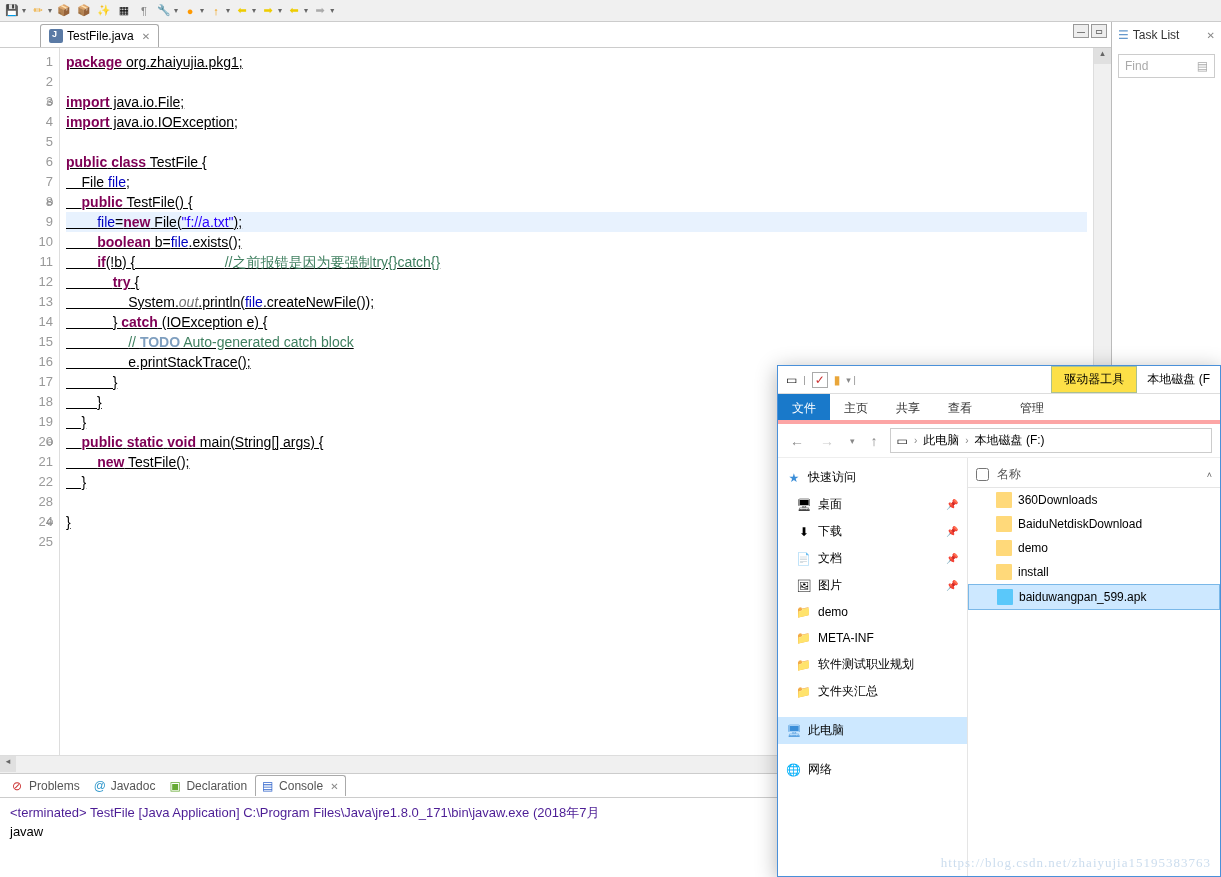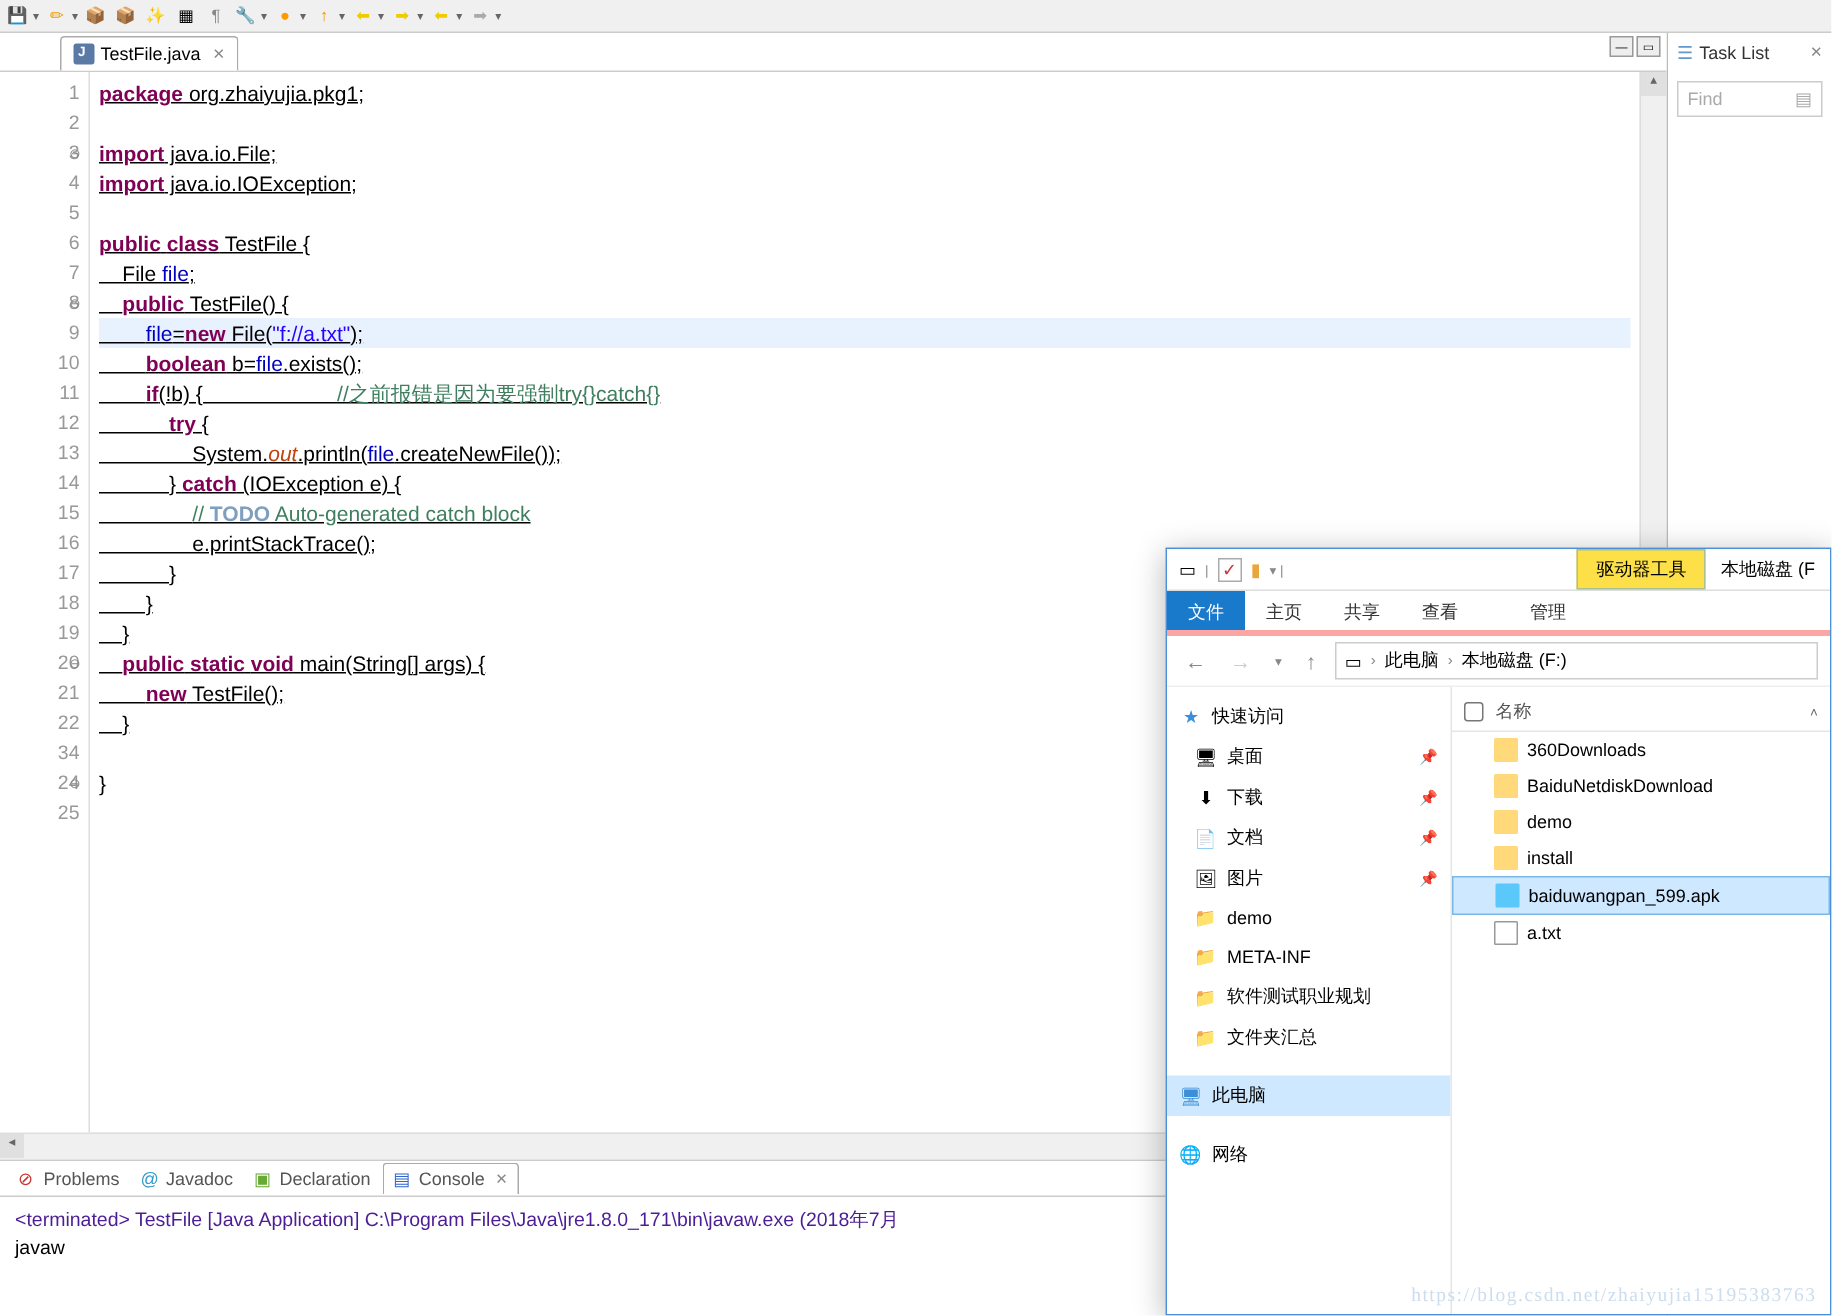--- a/index.html
+++ b/index.html
@@ -33,7 +33,7 @@
 .cm { color:#3f7f5f; }
 .todo { color:#7f9fbf; font-weight:bold; }
 .fld { color:#0000c0; }
-.sit { color:#c2410c; font-style:italic; }
+.sit { color:#737373; font-style:italic; }
 .scrollbar-v { width:18px; background:#f0f0f0; border-left:1px solid #ddd; position:relative; }
 .scroll-arrow { height:16px; background:#e0e0e0; font-size:9px; text-align:center; color:#666; }
 .hscroll { height:18px; background:#f0f0f0; border-top:1px solid #ddd; display:flex; }

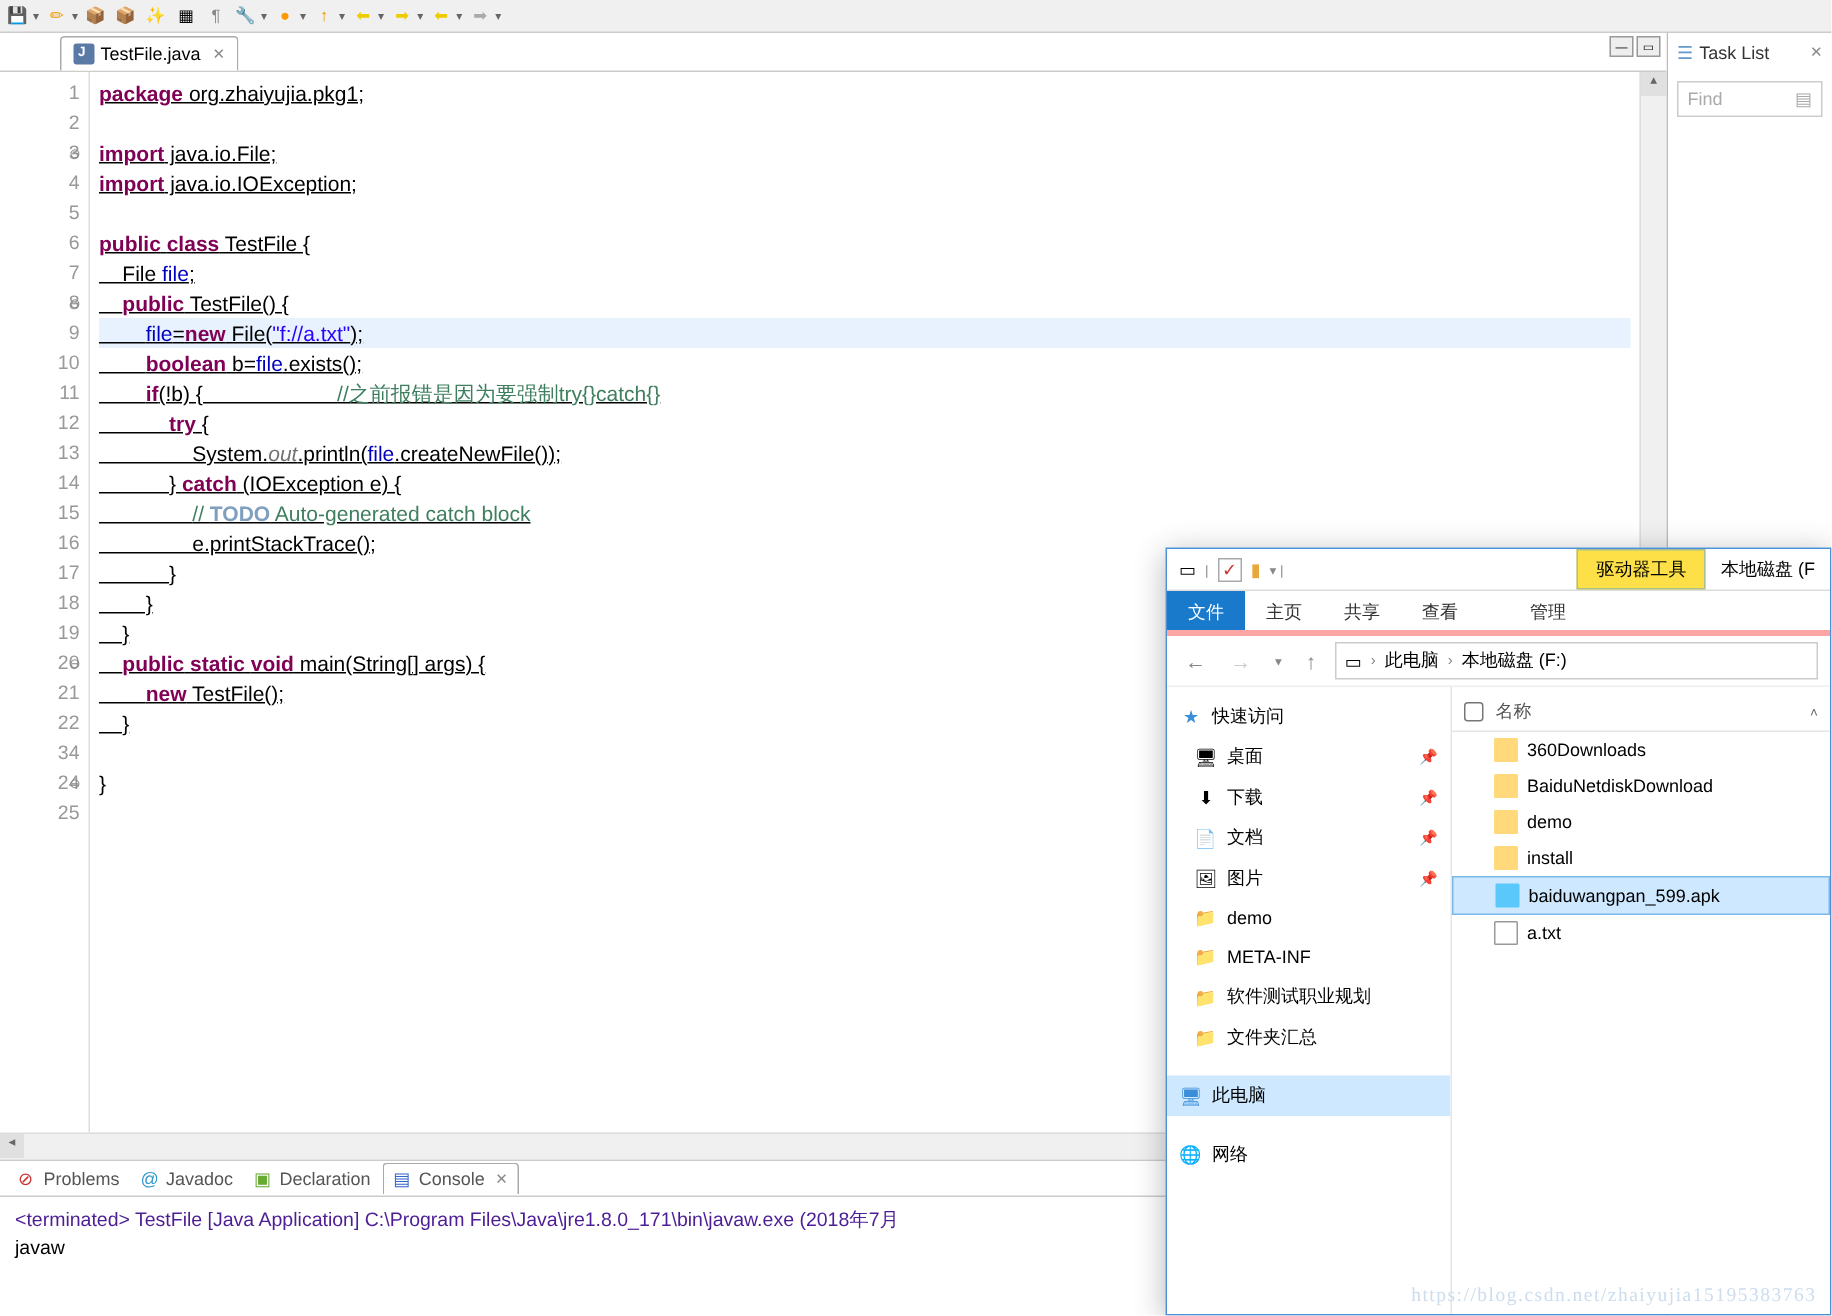--- a/index.html
+++ b/index.html
@@ -143,7 +143,7 @@
           <div class="ln">20<span class="fold">⊖</span></div>
           <div class="ln">21</div>
           <div class="ln">22</div>
-          <div class="ln">34</div>
+          <div class="ln">28</div>
           <div class="ln">24<span class="fold">⊖</span></div>
           <div class="ln">25</div>
         </div>

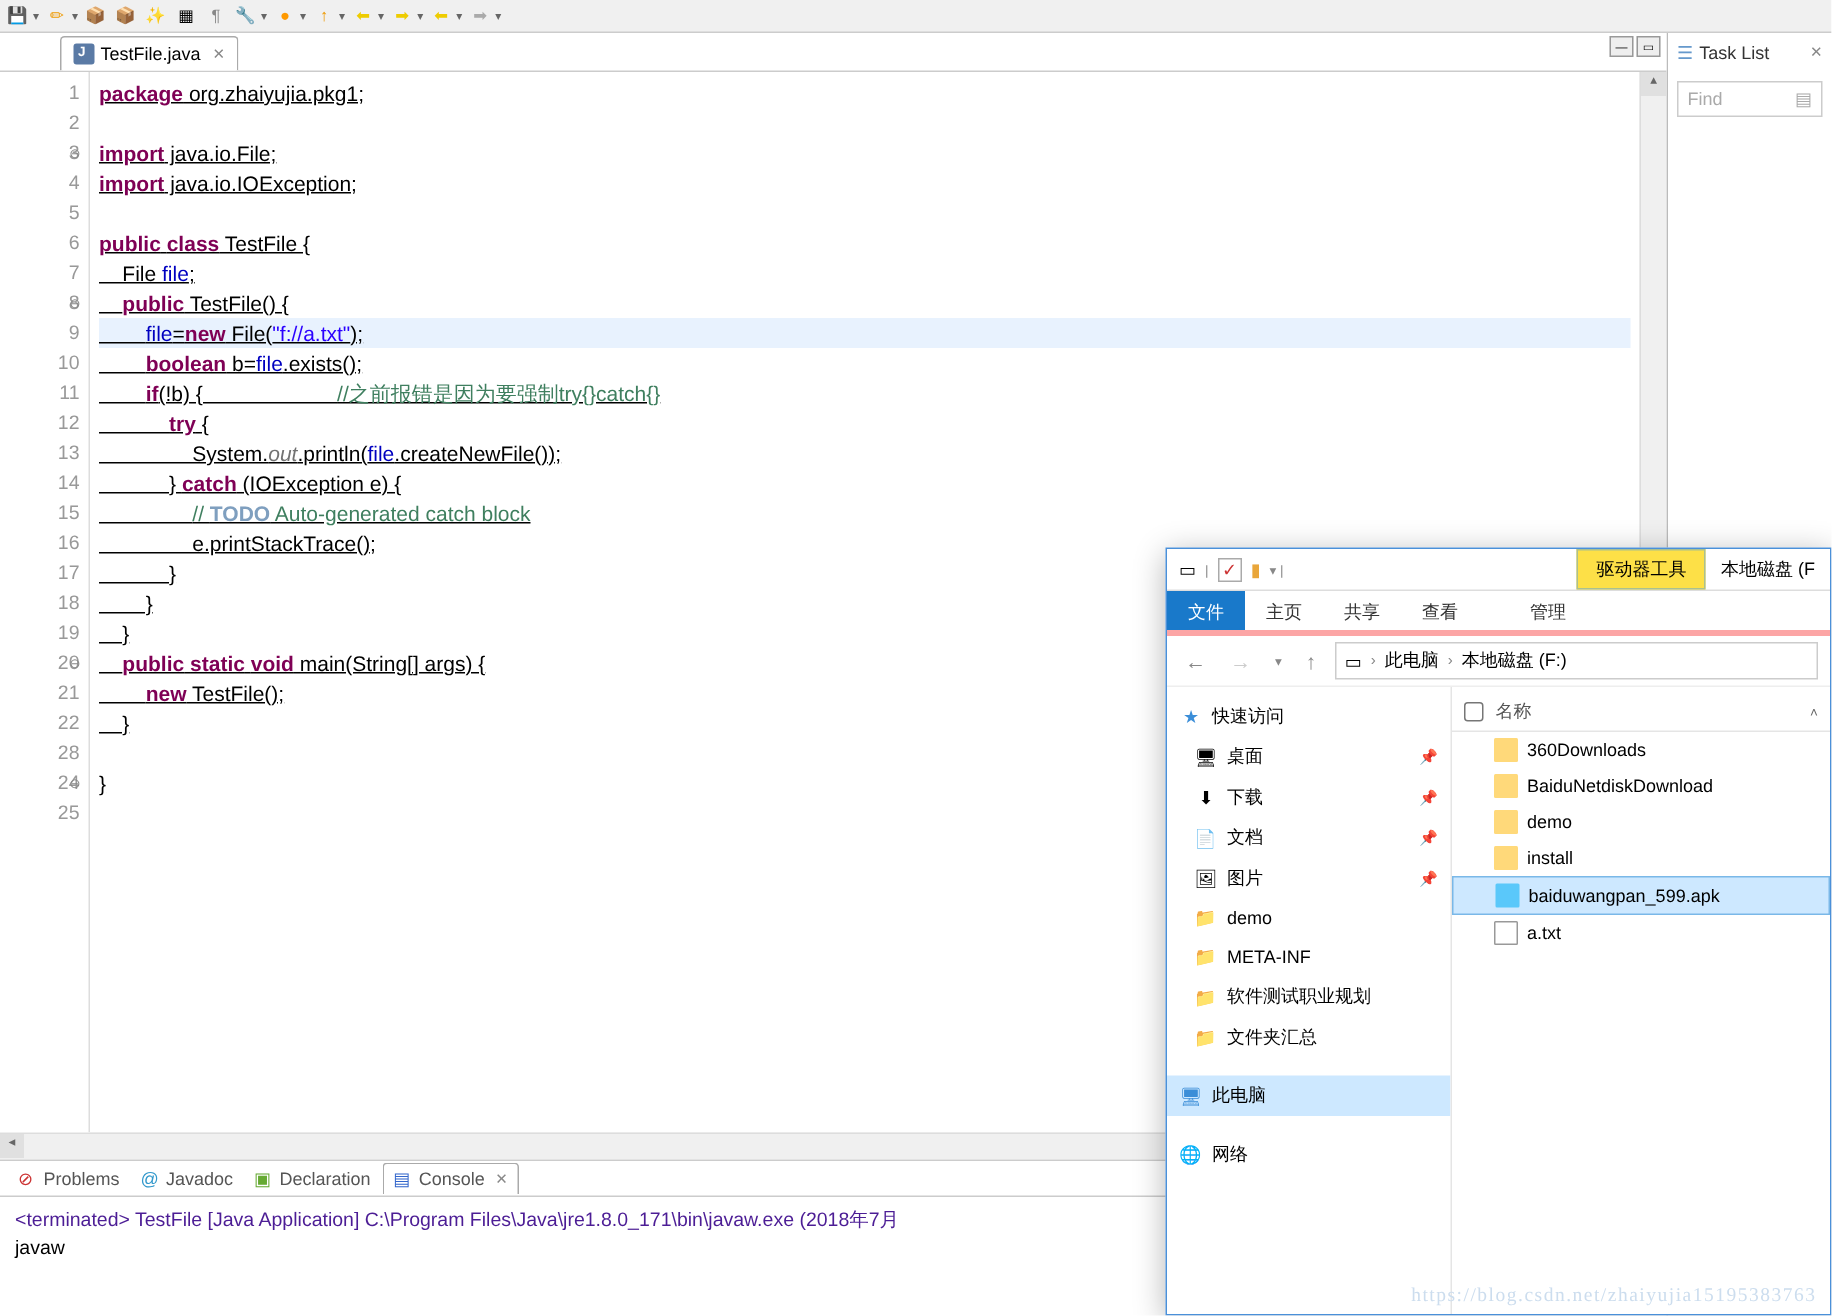--- a/index.html
+++ b/index.html
@@ -308,10 +308,6 @@
             <span class="fico apk"></span>
             <span>baiduwangpan_599.apk</span>
           </div>
-          <div class="list-item">
-            <span class="fico file"></span>
-            <span>a.txt</span>
-          </div>
         </div>
     </div>
   </div>

